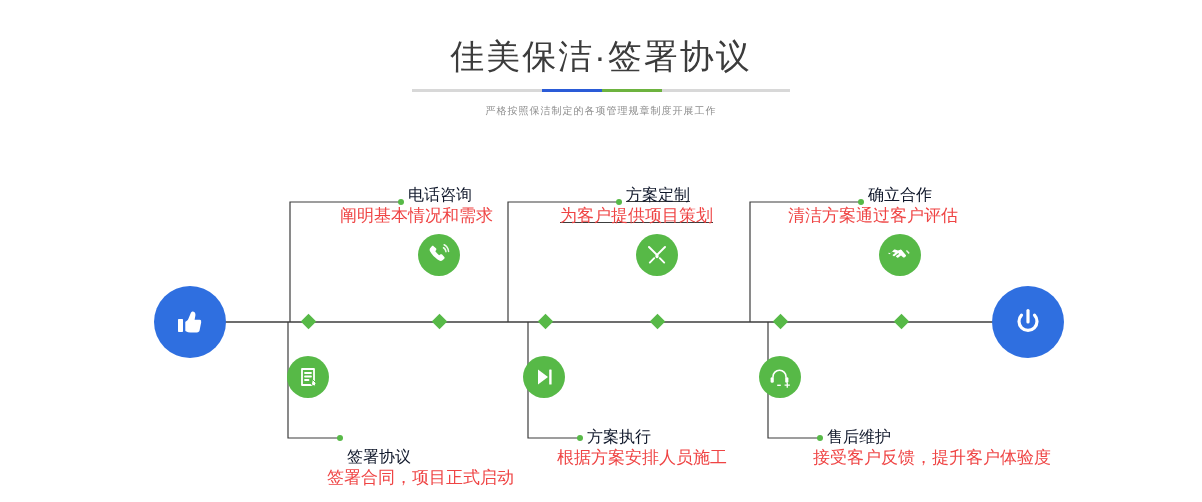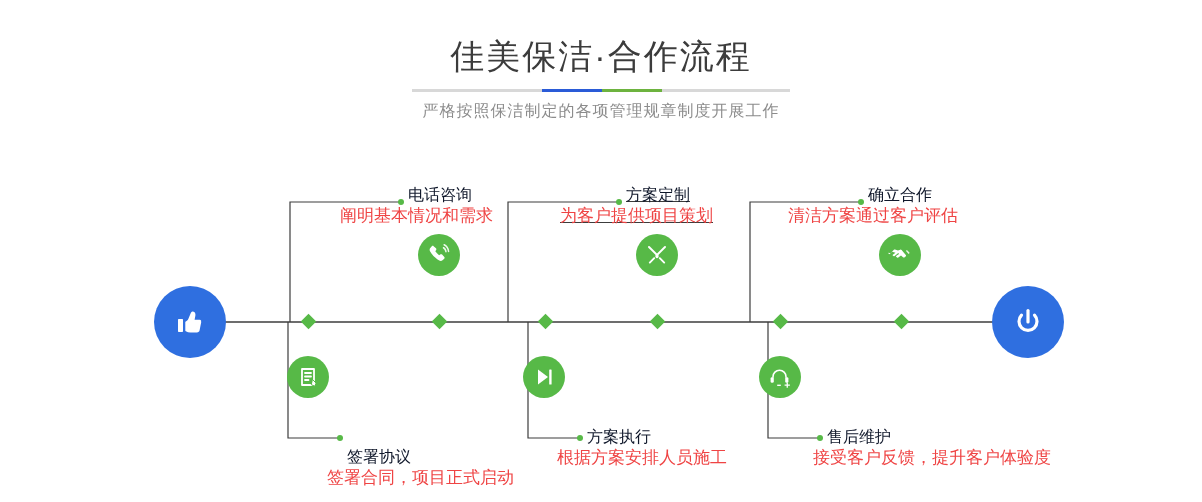--- a/index.html
+++ b/index.html
@@ -125,7 +125,7 @@
 <div id="page">
 
   <div id="header">
-    <h1 id="title">佳美保洁·合作流程</h1>
+    <h1 id="title">佳美保洁·签署协议</h1>
     <div id="rule">
       <span class="seg grey-l"></span>
       <span class="seg blue"></span>

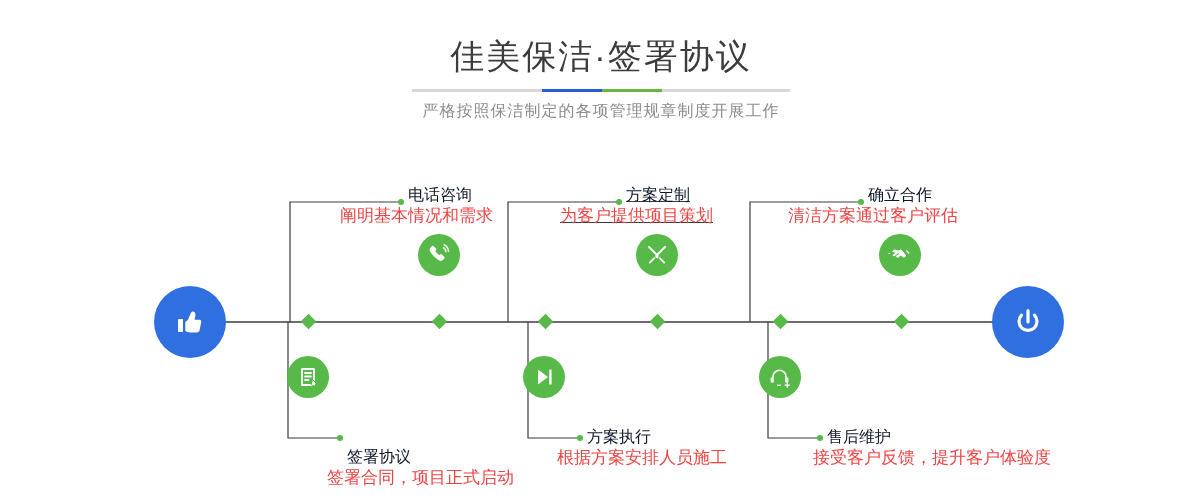--- a/index.html
+++ b/index.html
@@ -50,7 +50,7 @@
   #rule .seg.green  { left: 190px; width: 60px; background: #6db33f; }
   #rule .seg.grey-r { left: 250px; width: 128px; background: #d8d8d8; }
   #subtitle {
-    font-size: 16px;
+    font-size: 10px;
     line-height: 22px;
     color: #8c8c8c;
     margin: 8px 0 0 0;

